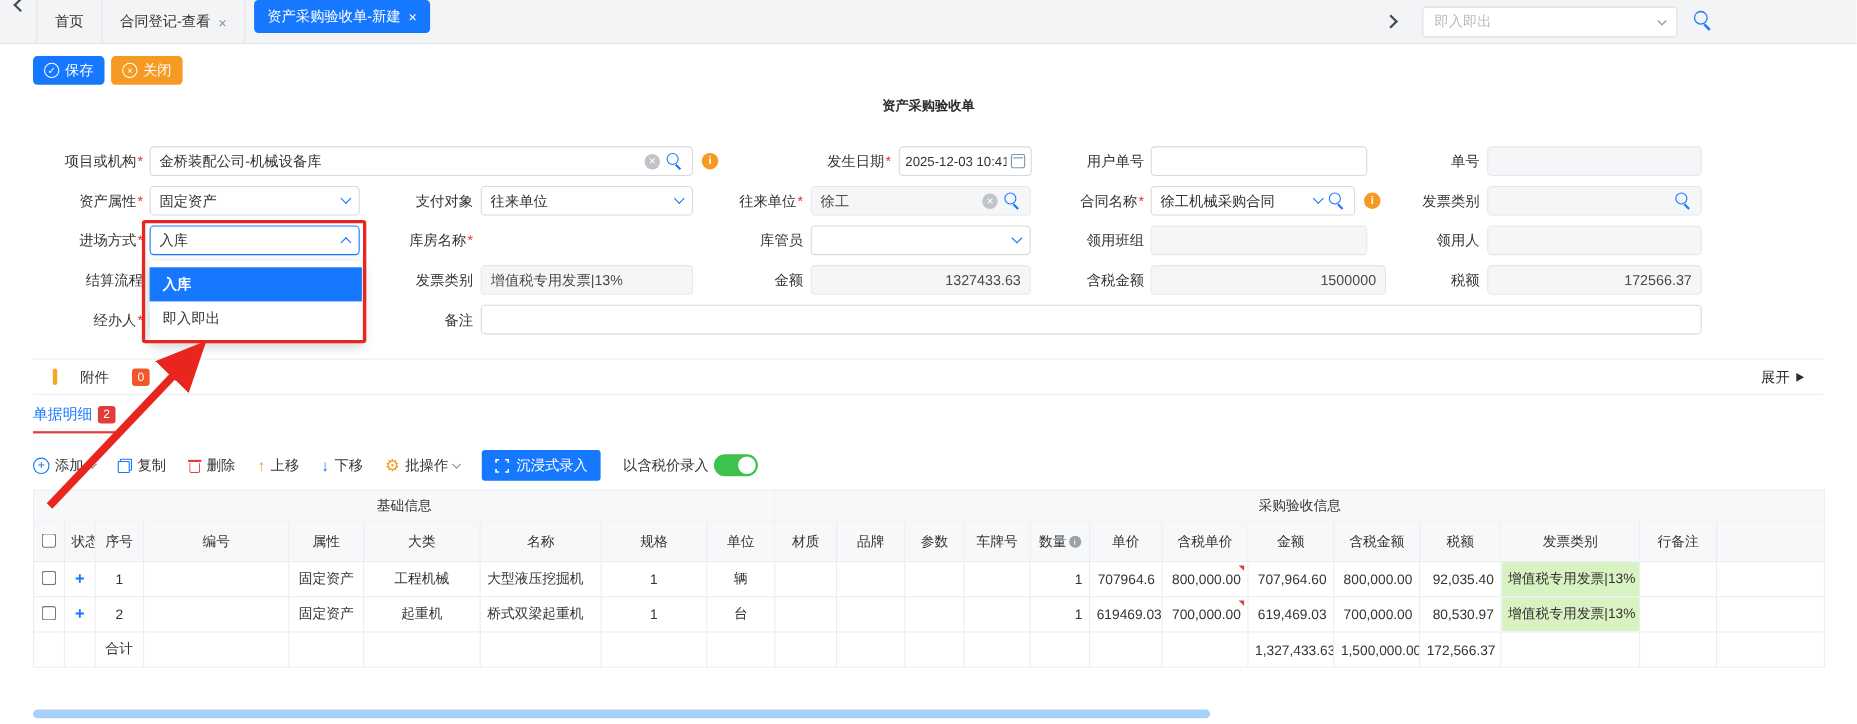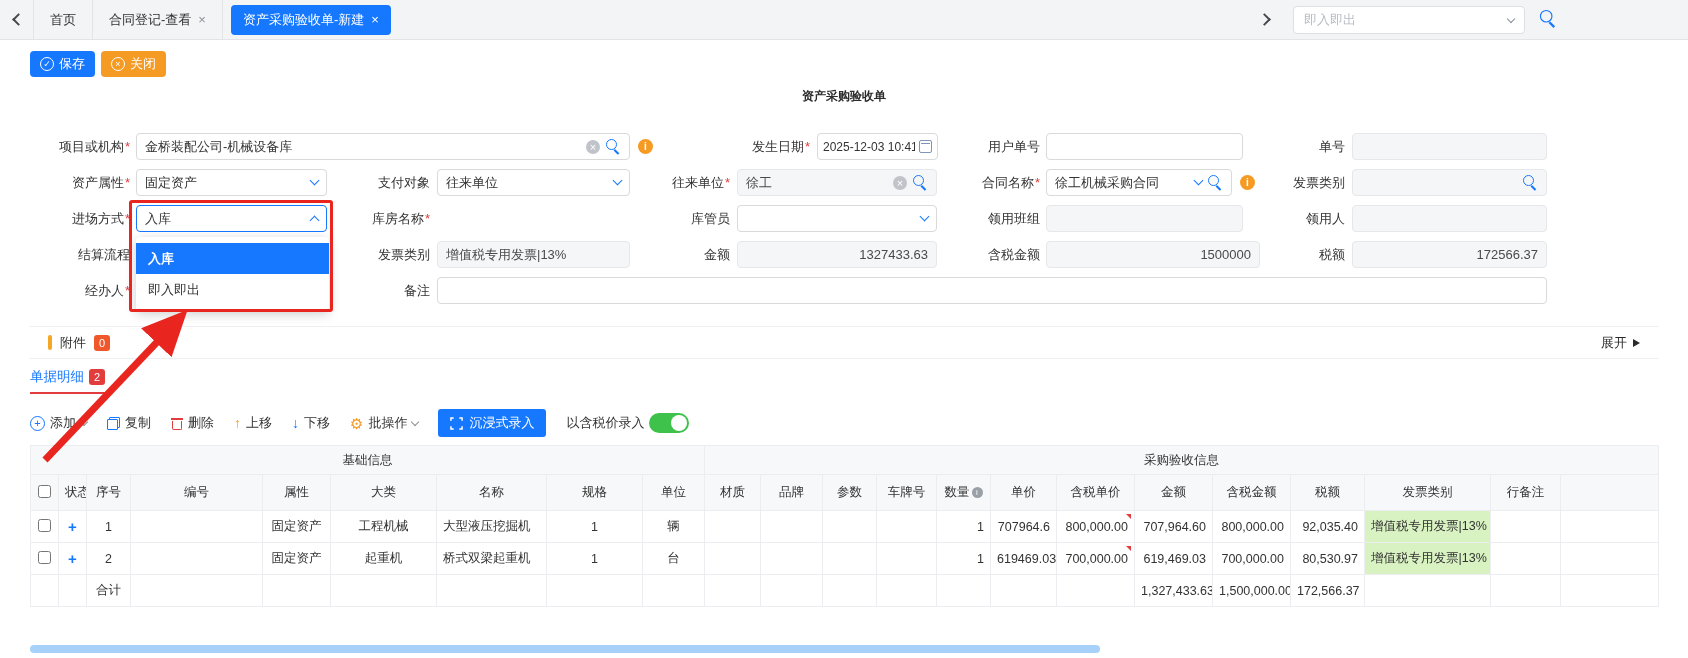--- a/index.html
+++ b/index.html
@@ -8,7 +8,7 @@
   .app{position:relative;width:1688px;height:658px;background:#fff;overflow:hidden}
 
   
-  .tabbar{position:absolute;left:0;top:0;width:1688px;height:40px;background:#f3f4f6;border-bottom:1px solid #e2e4e7;display:flex;align-items:center}
+  .tabbar{position:absolute;left:0;top:0;width:1688px;height:40px;background:#f3f4f6;border-bottom:1px solid #e2e4e7;display:flex;}
   .navchev{width:9px;height:9px;border-left:2px solid #45494e;border-bottom:2px solid #45494e;display:inline-block}
   .navchev.left{transform:rotate(45deg);margin:0 10px 0 14px}
   .navchev.right{position:absolute;left:1260px;top:15px;transform:rotate(-135deg)}

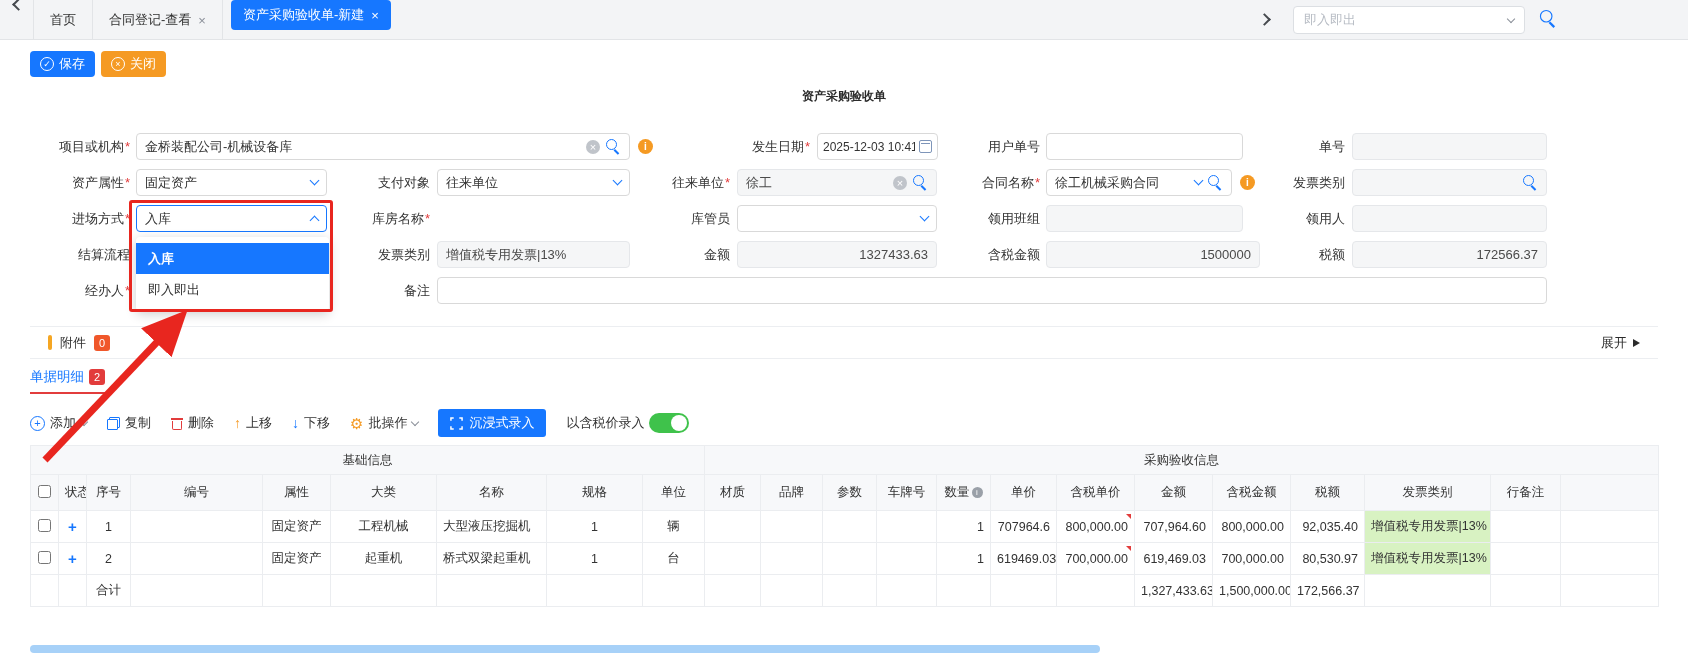--- a/index.html
+++ b/index.html
@@ -59,7 +59,7 @@
   .arrow-svg{position:absolute;left:30px;top:300px;width:170px;height:175px;z-index:50;pointer-events:none}
 
   
-  .attach{position:absolute;left:30px;top:326px;width:1628px;height:33px;border-top:1px solid #eceef1;border-bottom:1px solid #eceef1;display:flex;align-items:center;gap:8px;padding:0 18px}
+  .attach{position:absolute;left:30px;top:326px;width:1628px;height:33px;border-top:1px solid #eceef1;border-bottom:1px solid #eceef1;display:flex;align-items:center;gap:21px;padding:0 18px}
   .clipbar{width:4px;height:15px;background:#f5a623;border-radius:2px;display:inline-block}
   .badge{min-width:16px;height:16px;border-radius:3px;color:#fff;font-size:11px;line-height:16px;text-align:center;padding:0 3px;display:inline-block}
   .badge.orange{background:#f0572a}

